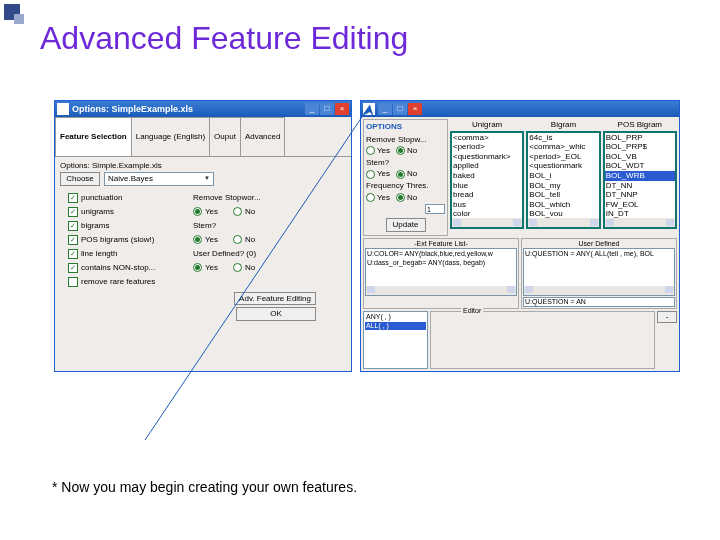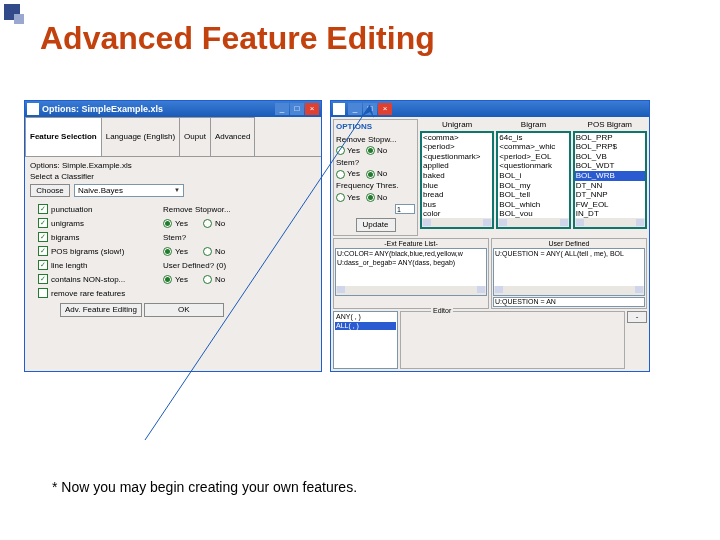--- a/index.html
+++ b/index.html
@@ -8,7 +8,7 @@
   .slide-accent { position: absolute; top: 0; left: 0; width: 28px; height: 28px; }
   .slide-accent .sq1 { position:absolute; top:4px; left:4px; width:16px; height:16px; background:#334a8a; }
   .slide-accent .sq2 { position:absolute; top:14px; left:14px; width:10px; height:10px; background:#9aa8d0; }
-  .slide-title { position:absolute; top:20px; left:40px; font-size:32px; font-weight:bold; color:#c2410c; }
+  .slide-title { position:absolute; top:20px; left:40px; font-size:32px; font-weight:normal; color:#6d28d9; }
 
   .windows { position:absolute; top:100px; left:24px; right:40px; display:flex; gap:8px; }
 

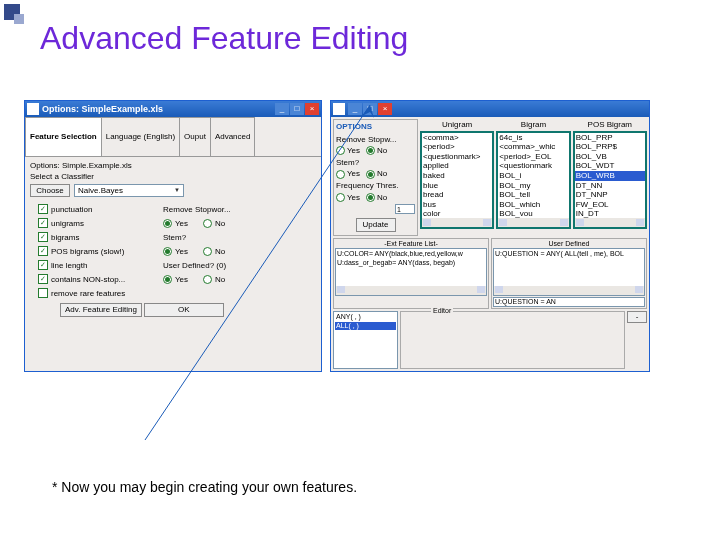--- a/index.html
+++ b/index.html
@@ -10,7 +10,7 @@
   .slide-accent .sq2 { position:absolute; top:14px; left:14px; width:10px; height:10px; background:#9aa8d0; }
   .slide-title { position:absolute; top:20px; left:40px; font-size:32px; font-weight:normal; color:#6d28d9; }
 
-  .windows { position:absolute; top:100px; left:24px; right:40px; display:flex; gap:8px; }
+  .windows { position:absolute; top:100px; left:52px; right:40px; display:flex; gap:8px;justify-content:flex-end; }
 
   .win { border:1px solid #1d5fd0; background:#efecea; font-size:8px; line-height:1.2; }
   .titlebar { height:16px; background:linear-gradient(to bottom,#3a7bd5,#1a5bb8); color:#fff; display:flex; align-items:center; padding:0 2px; }

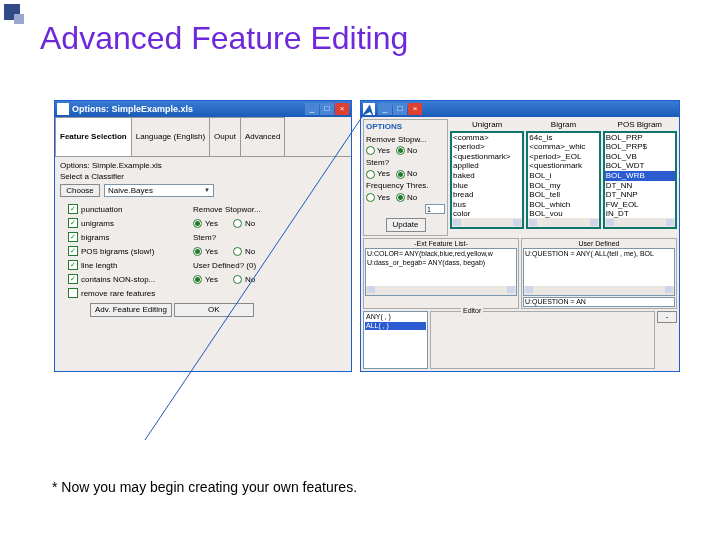--- a/index.html
+++ b/index.html
@@ -110,7 +110,6 @@
   </div>
   <div class="w1body">
     <div class="row">Options: Simple.Example.xls</div>
-    <div class="row">Select a Classifier</div>
     <div class="row" style="gap:4px;">
       <span class="btn">Choose</span>
       <span class="dropdown">

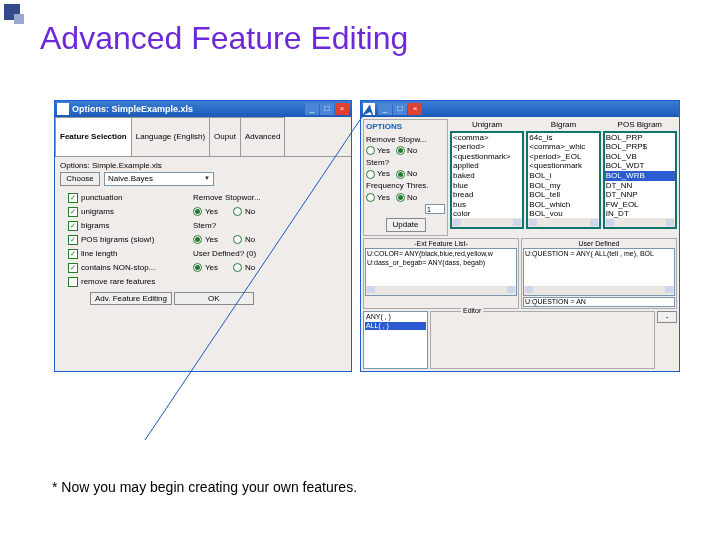--- a/index.html
+++ b/index.html
@@ -39,7 +39,7 @@
   .radio { width:9px; height:9px; border:1px solid #247b2e; border-radius:50%; background:#fff; display:inline-flex; align-items:center; justify-content:center; }
   .radio.sel::after { content:""; width:5px; height:5px; background:#247b2e; border-radius:50%; }
 
-  .w1footer { display:flex; align-items:flex-end; padding:3px 30px 5px; gap:2px; }
+  .w1footer { display:flex; flex-direction:column; align-items:flex-end; padding:3px 30px 5px; gap:2px; }
   .w1footer .btn { min-width:80px; }
 
   .win2 { width:320px; }

